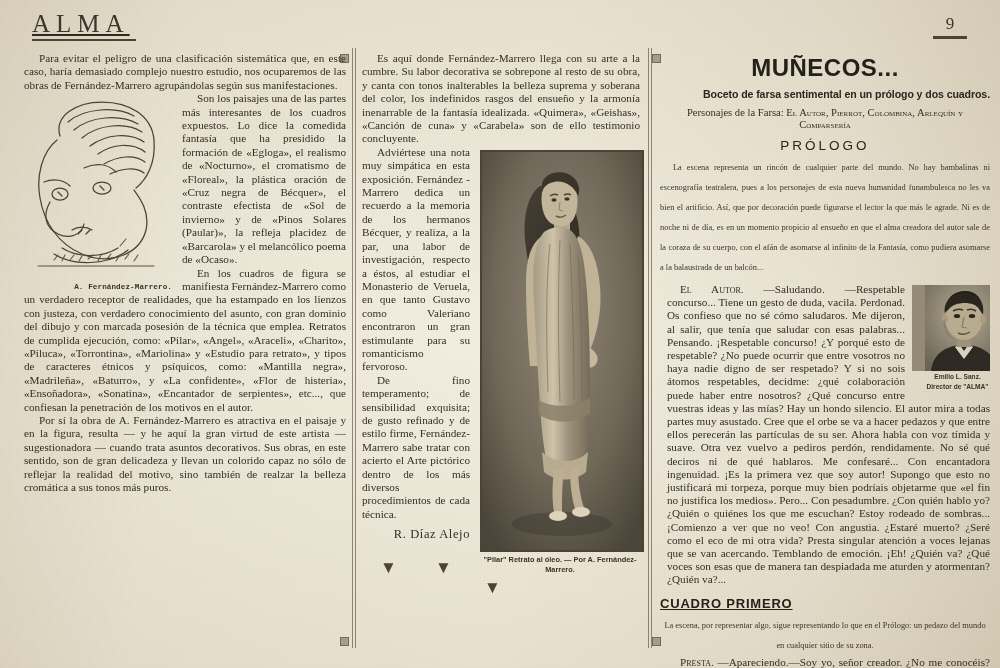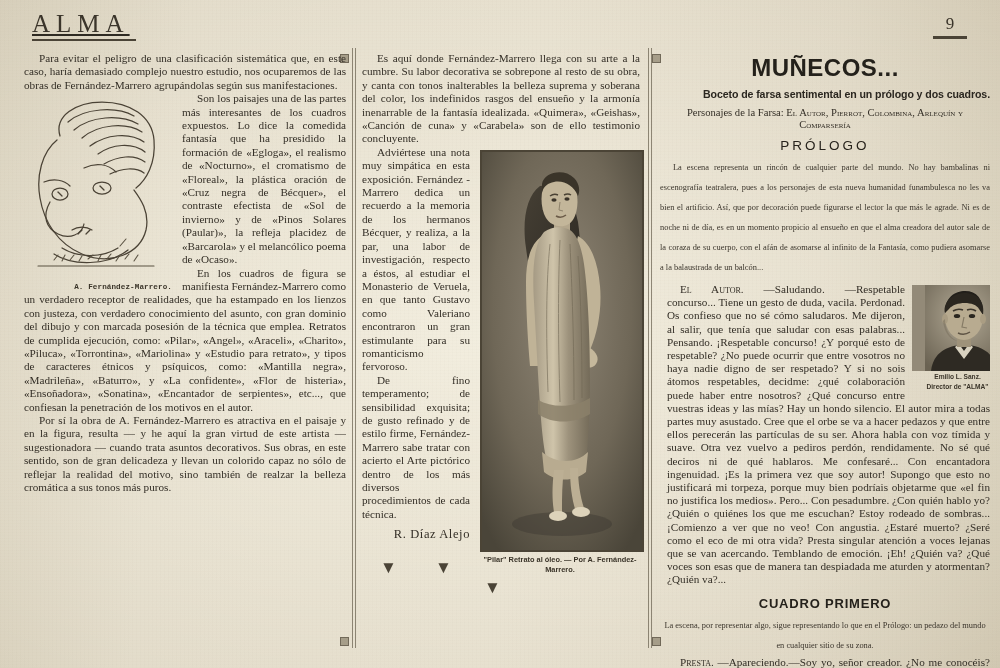--- a/index.html
+++ b/index.html
@@ -103,7 +103,7 @@
   }
   .act-head2{
     font-family:"Liberation Sans",sans-serif;font-weight:700;
-    font-size:13px;text-align:center;letter-spacing:.8px;margin-top:9px;color:#24211b;
+    font-size:13px;text-align:left;letter-spacing:.8px;margin-top:9px;color:#24211b;text-decoration:underline;
   }
   .stage{
     font-size:8.4px;line-height:20px;text-align:justify;color:#3a342b;margin-top:5px;

